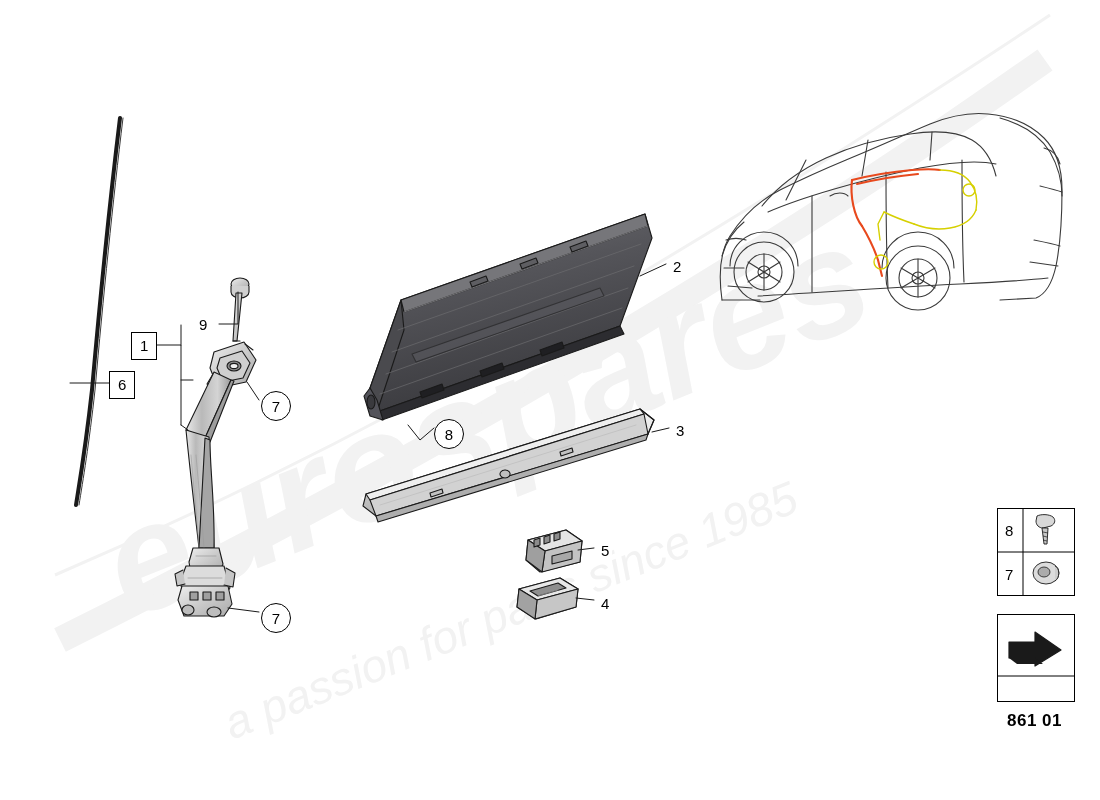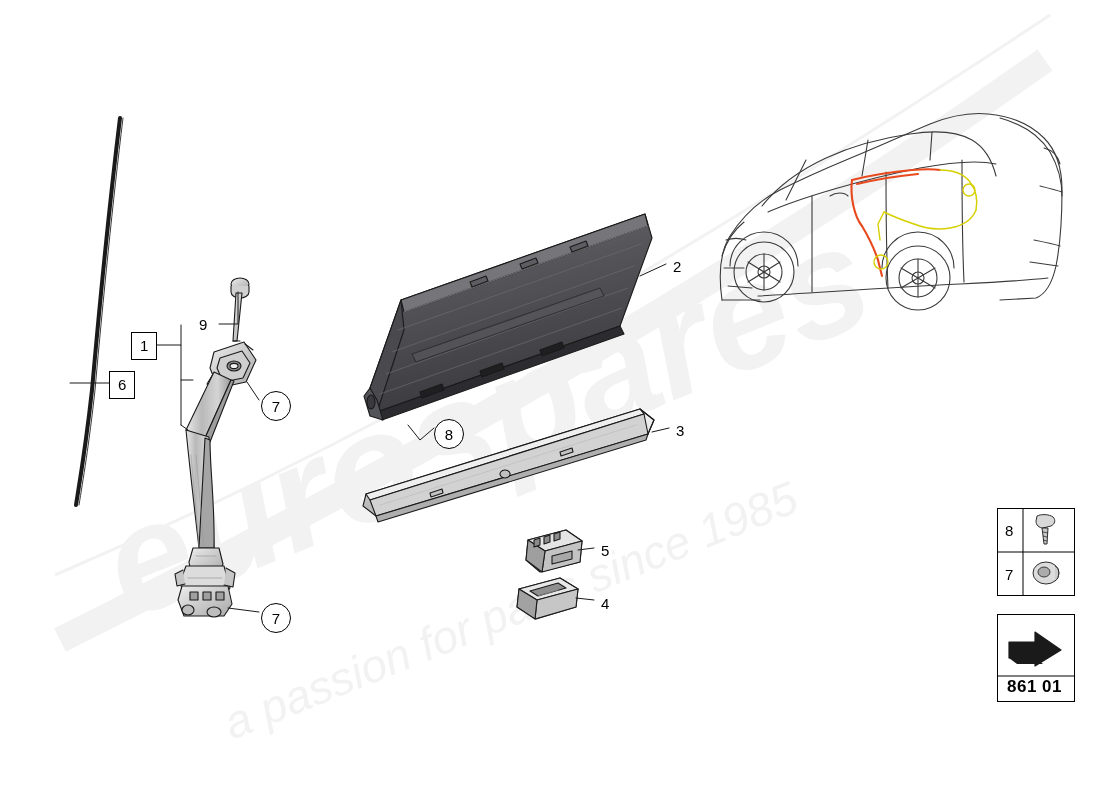--- a/index.html
+++ b/index.html
@@ -349,7 +349,7 @@
     <path d="M 12,44 L 12,28 L 38,28 L 38,18 L 64,36 L 38,52 L 38,44 Z" fill="#1a1a1a" stroke="#1a1a1a" stroke-width="1.2" stroke-linejoin="round"></path>
     <path d="M 12,44 L 20,50 L 46,50 L 38,44 Z" fill="#1a1a1a"></path>
   </svg>
-  <div class="partnum" style="left:1007px; top:677px;">861 01</div>
+  <div class="partnum" style="left:1007px; top:711px;">861 01</div>
 
   <div class="callout boxed" style="left:131px; top:332px;">1</div>
   <div class="callout boxed" style="left:109px; top:371px;">6</div>

